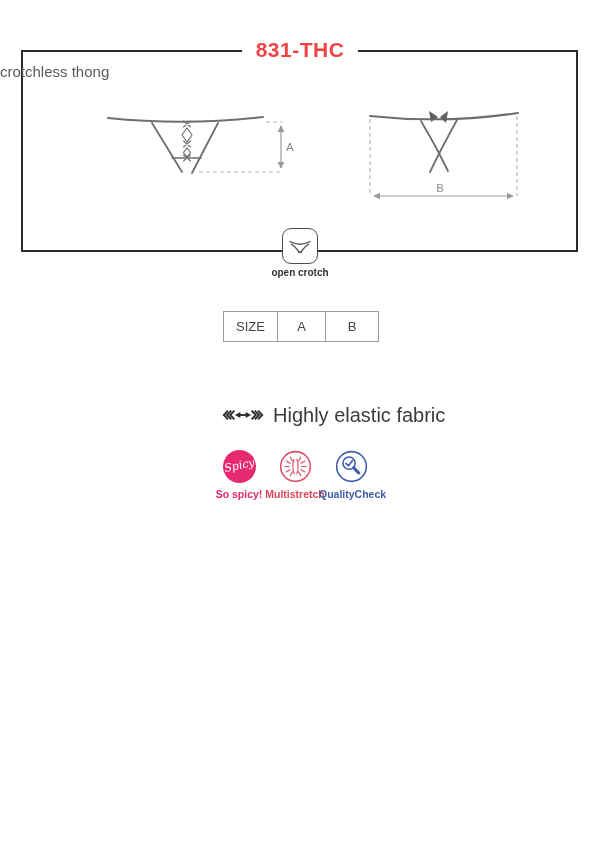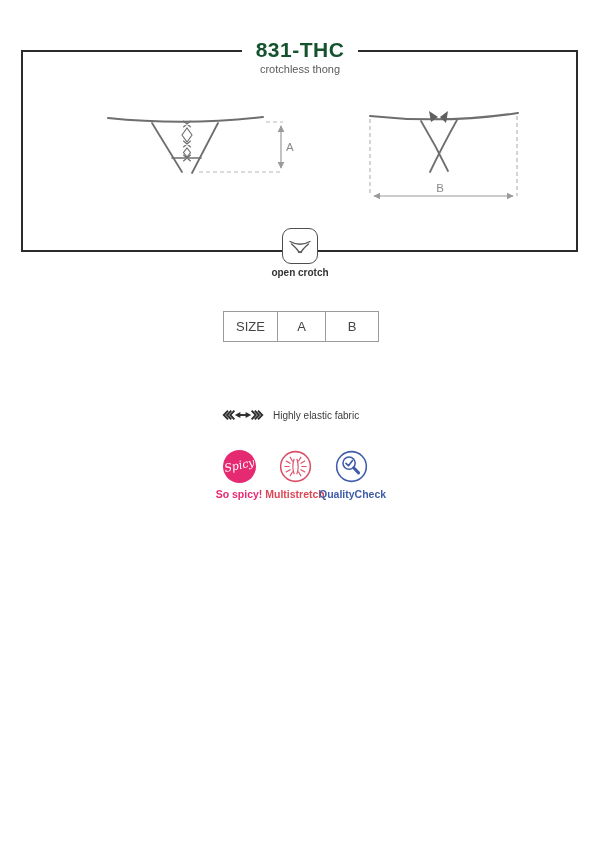--- a/index.html
+++ b/index.html
@@ -15,7 +15,7 @@
   #title-wrap{position:absolute;top:37px;left:0;width:100%;text-align:center;z-index:3;}
   #title-wrap .title{
     display:inline-block;background:#fff;padding:0 14px;
-    font-size:21px;font-weight:bold;letter-spacing:.5px;color:#14532d;line-height:25px;
+    font-size:21px;font-weight:bold;letter-spacing:.5px;color:#ef4444;line-height:25px;
   }
   #subtitle{
     position:absolute;top:63px;left:0;width:100%;text-align:center;

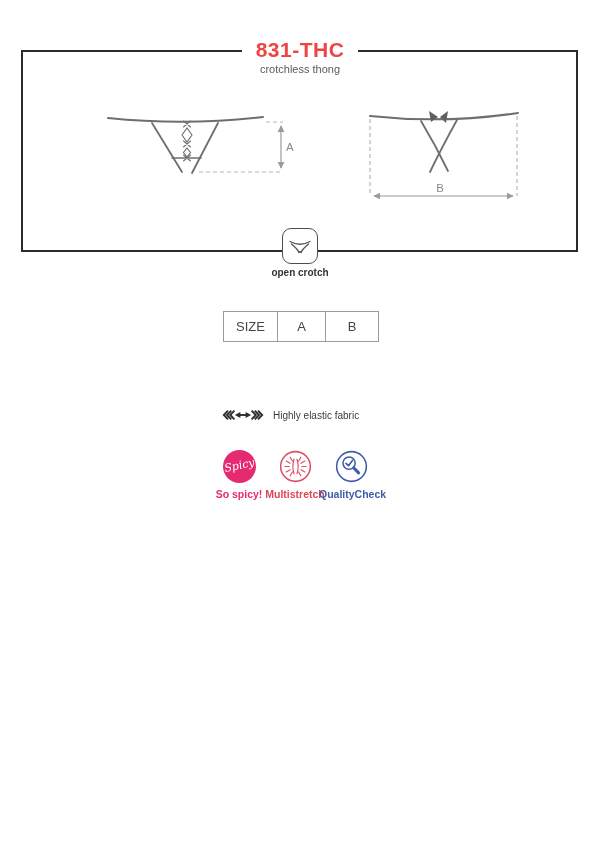--- a/index.html
+++ b/index.html
@@ -18,8 +18,8 @@
     font-size:21px;font-weight:bold;letter-spacing:.5px;color:#ef4444;line-height:25px;
   }
   #subtitle{
-    position:absolute;top:63px;left:0;width:100%;text-align:center;
-    font-size:11px;color:#5a5a5a;z-index:3;
+    position:absolute;top:63px;left:0;width:100%;text-align:left;
+    font-size:15px;color:#5a5a5a;z-index:3;
   }
   #garment-svg{position:absolute;left:80px;top:100px;z-index:2;}
   

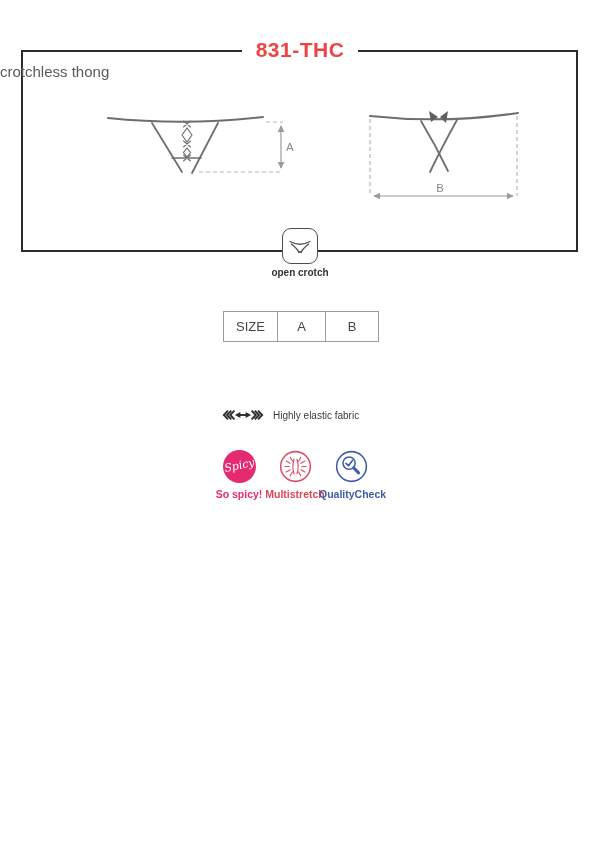--- a/index.html
+++ b/index.html
@@ -46,7 +46,7 @@
     position:absolute;left:220px;top:406px;height:18px;
     display:flex;align-items:center;gap:7px;
   }
-  #fabric-note .note-text{font-size:10px;color:#3c3c3c;white-space:nowrap;}
+  #fabric-note .note-text{font-size:20px;color:#3c3c3c;white-space:nowrap;}
   
   .badge{position:absolute;top:450px;width:64px;text-align:center;}
   #badge-spicy{left:207px;} #badge-multistretch{left:263px;} #badge-quality{left:319px;}

